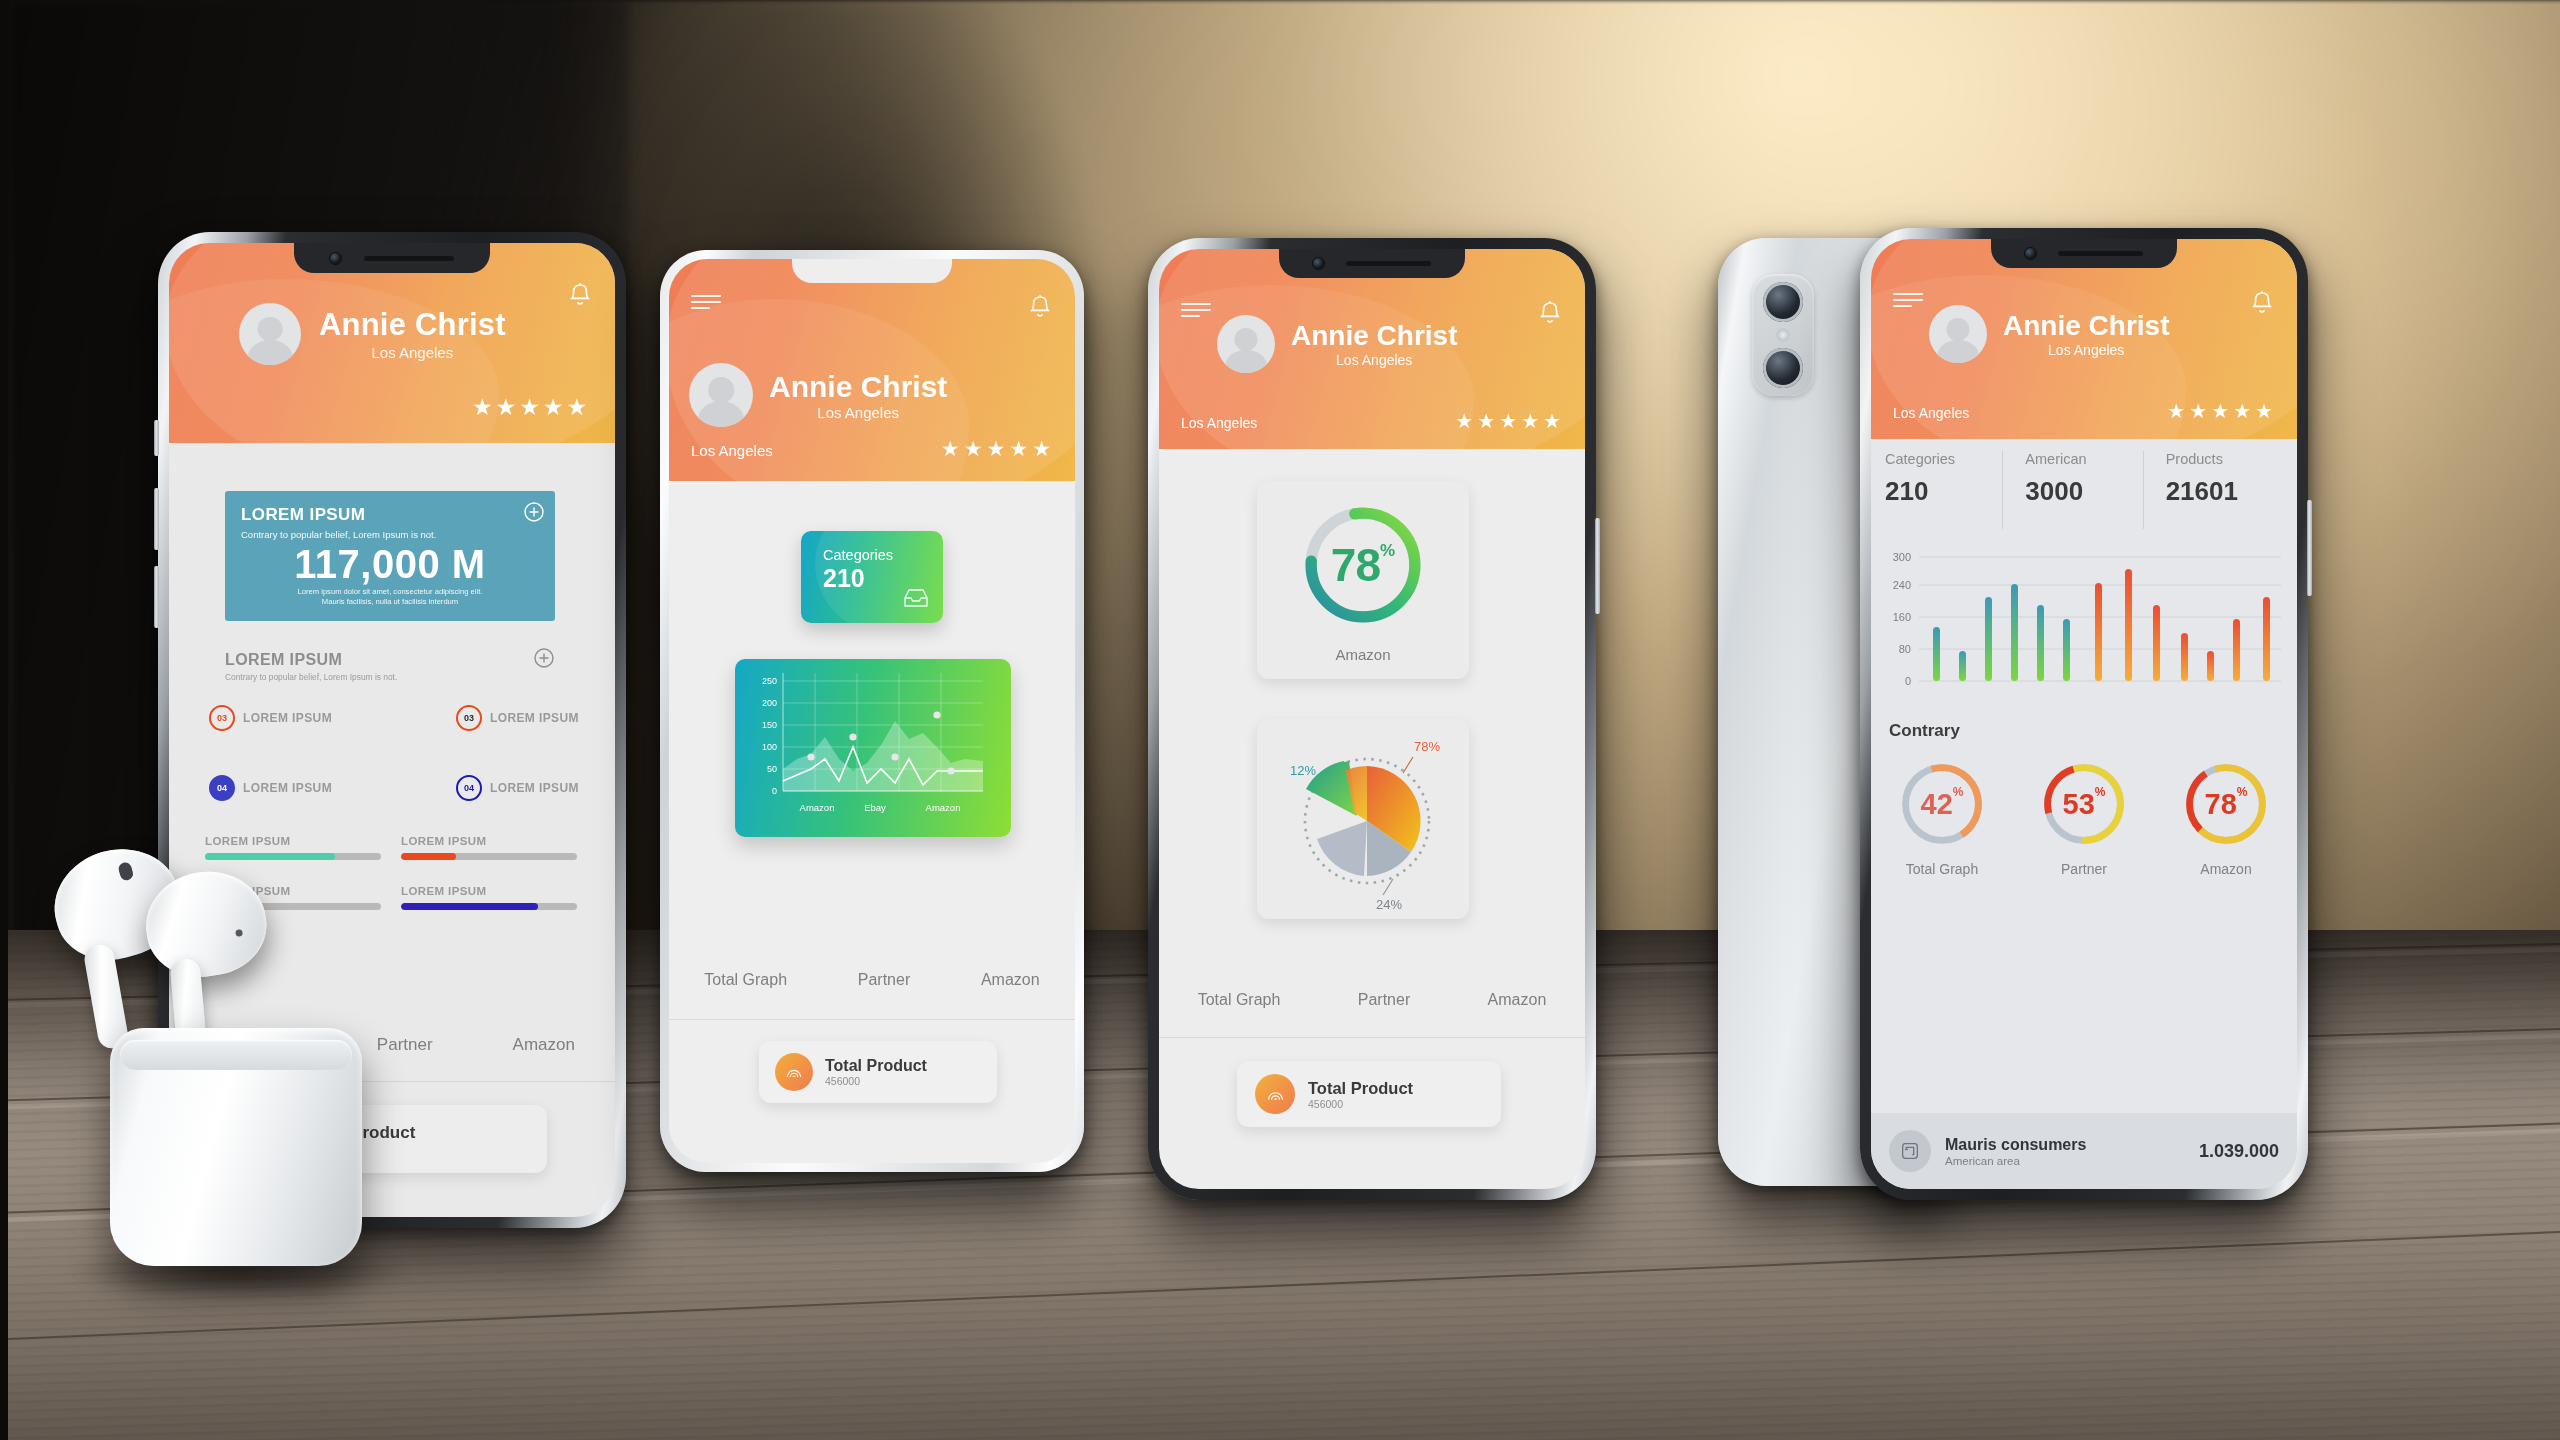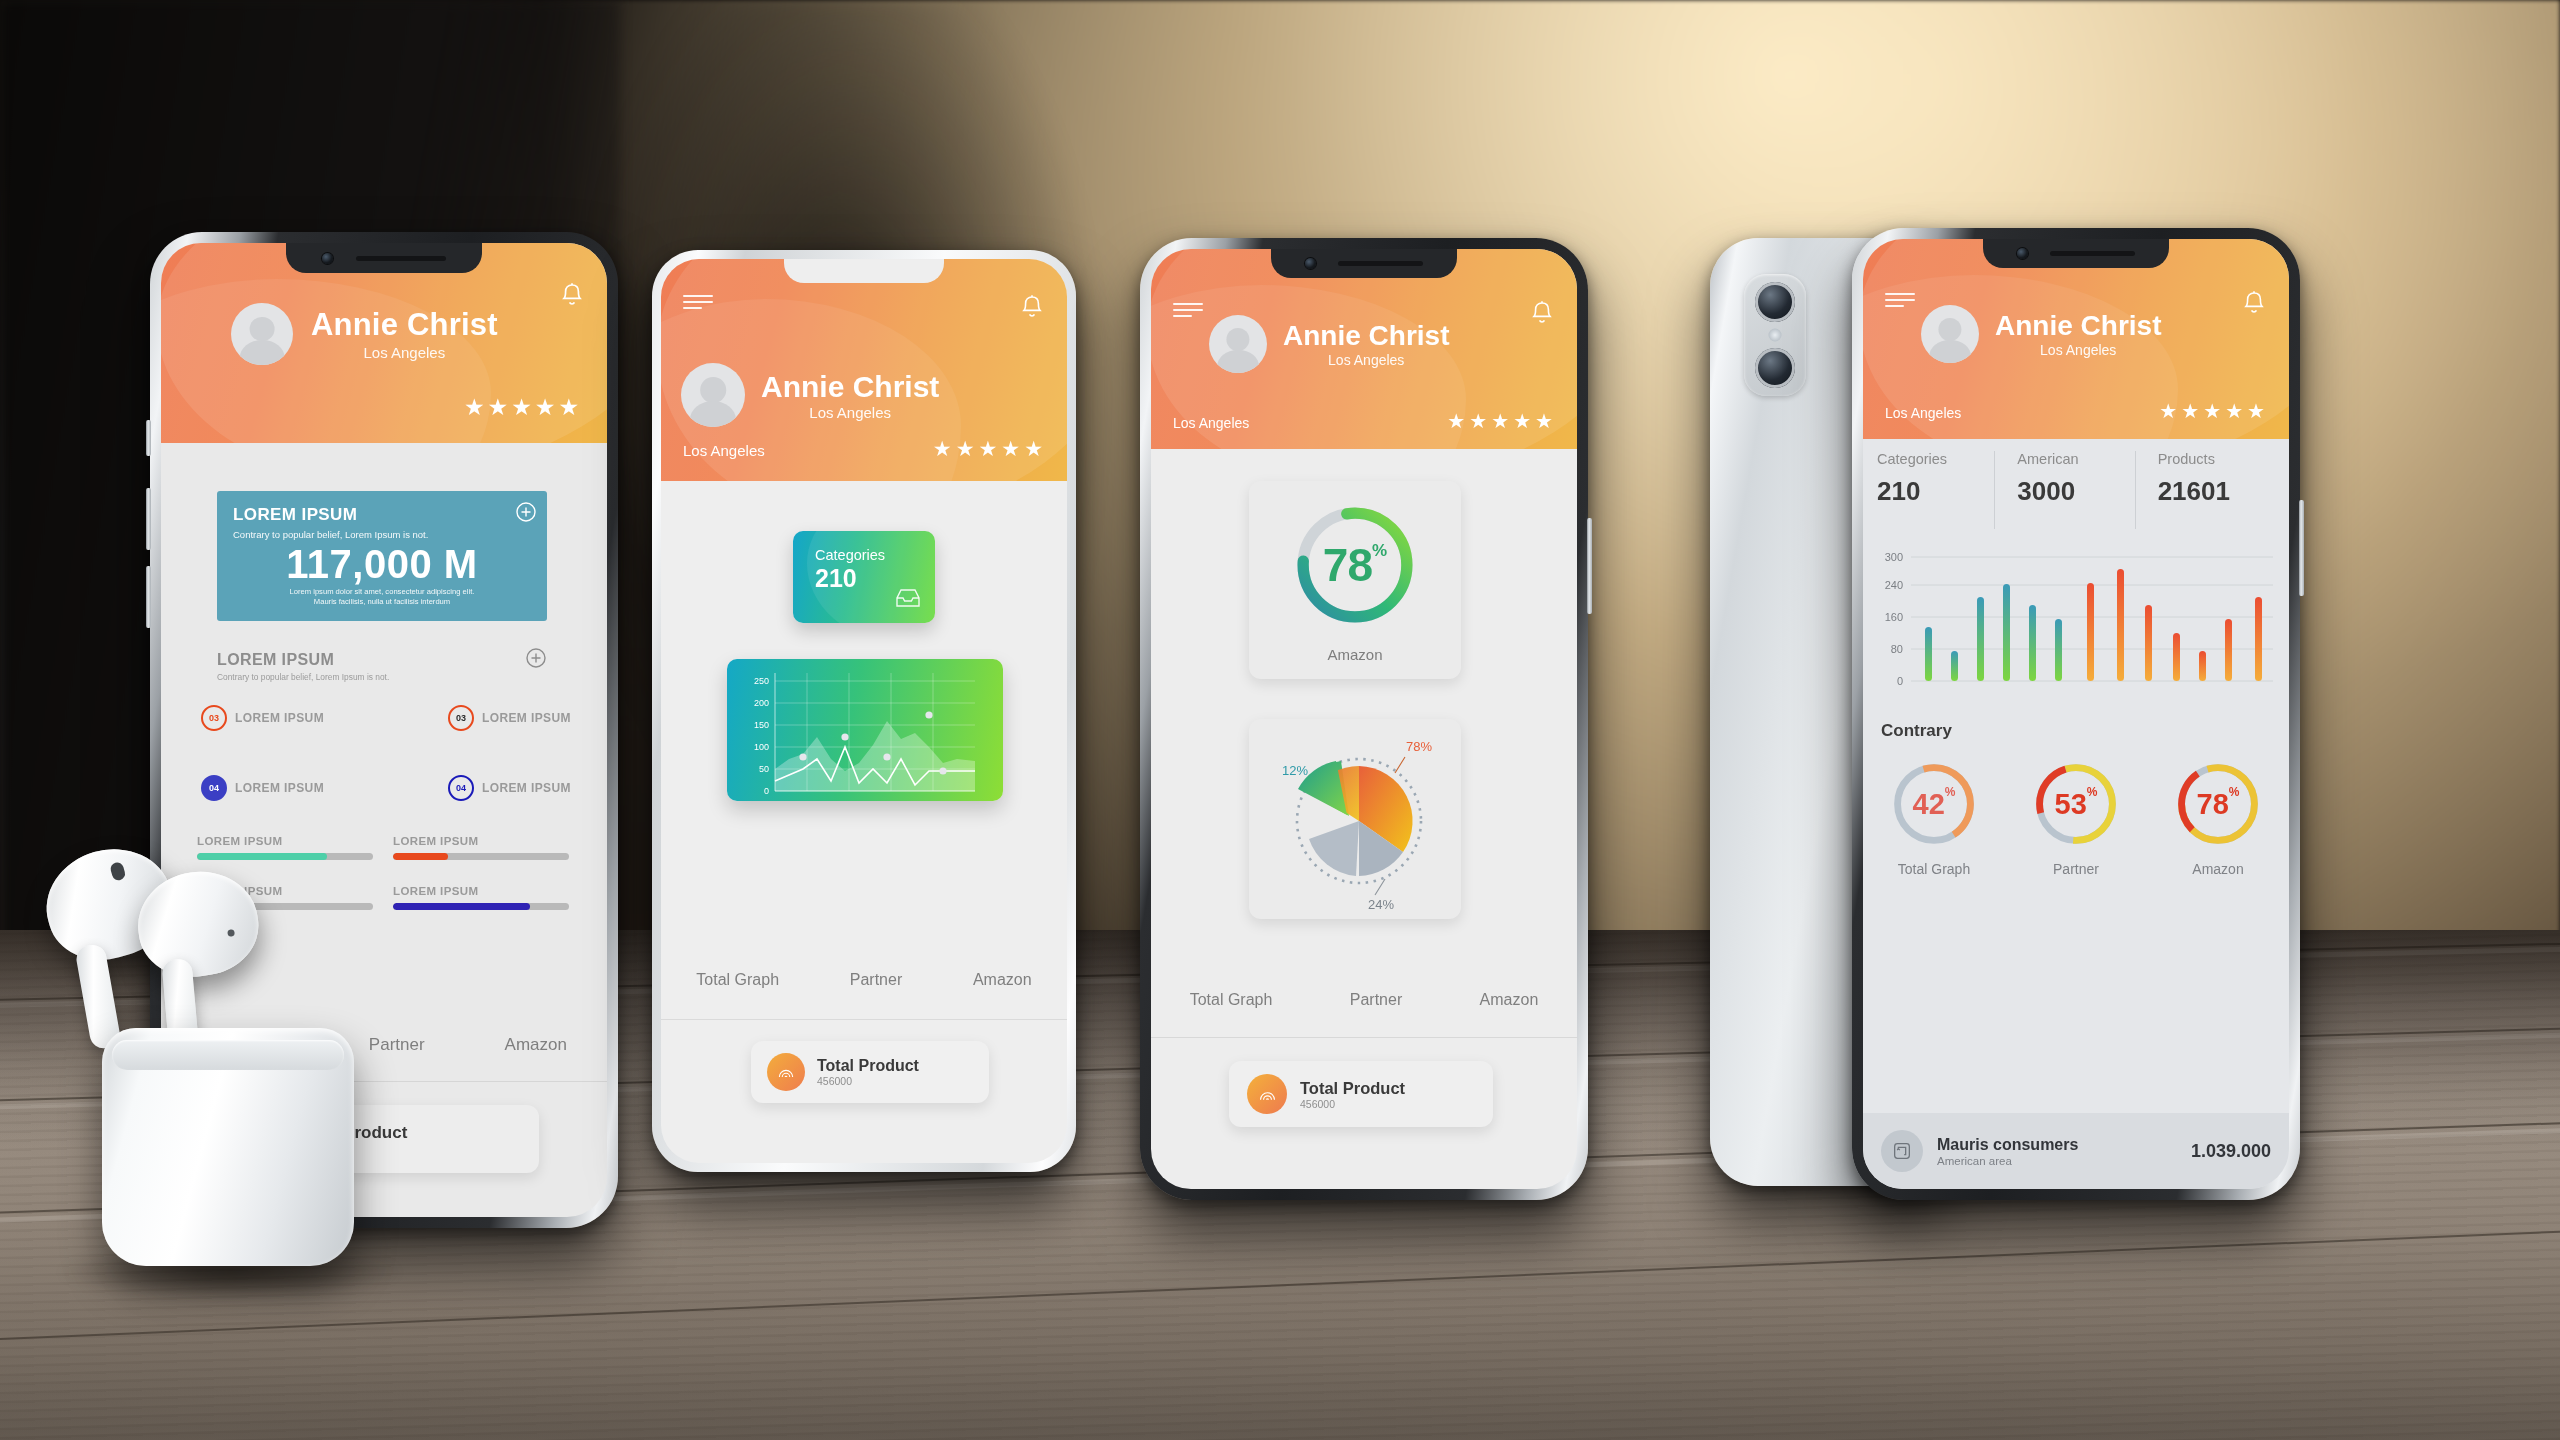--- a/index.html
+++ b/index.html
@@ -11,7 +11,7 @@
   }
 
   
-  .scene { position:absolute; inset:0; overflow:hidden; }
+  .scene { position:absolute; inset:0; overflow:hidden;margin-left:8px; }
 
   .bg-blur {
     position:absolute; left:0; top:0; width:2560px; height:1010px;

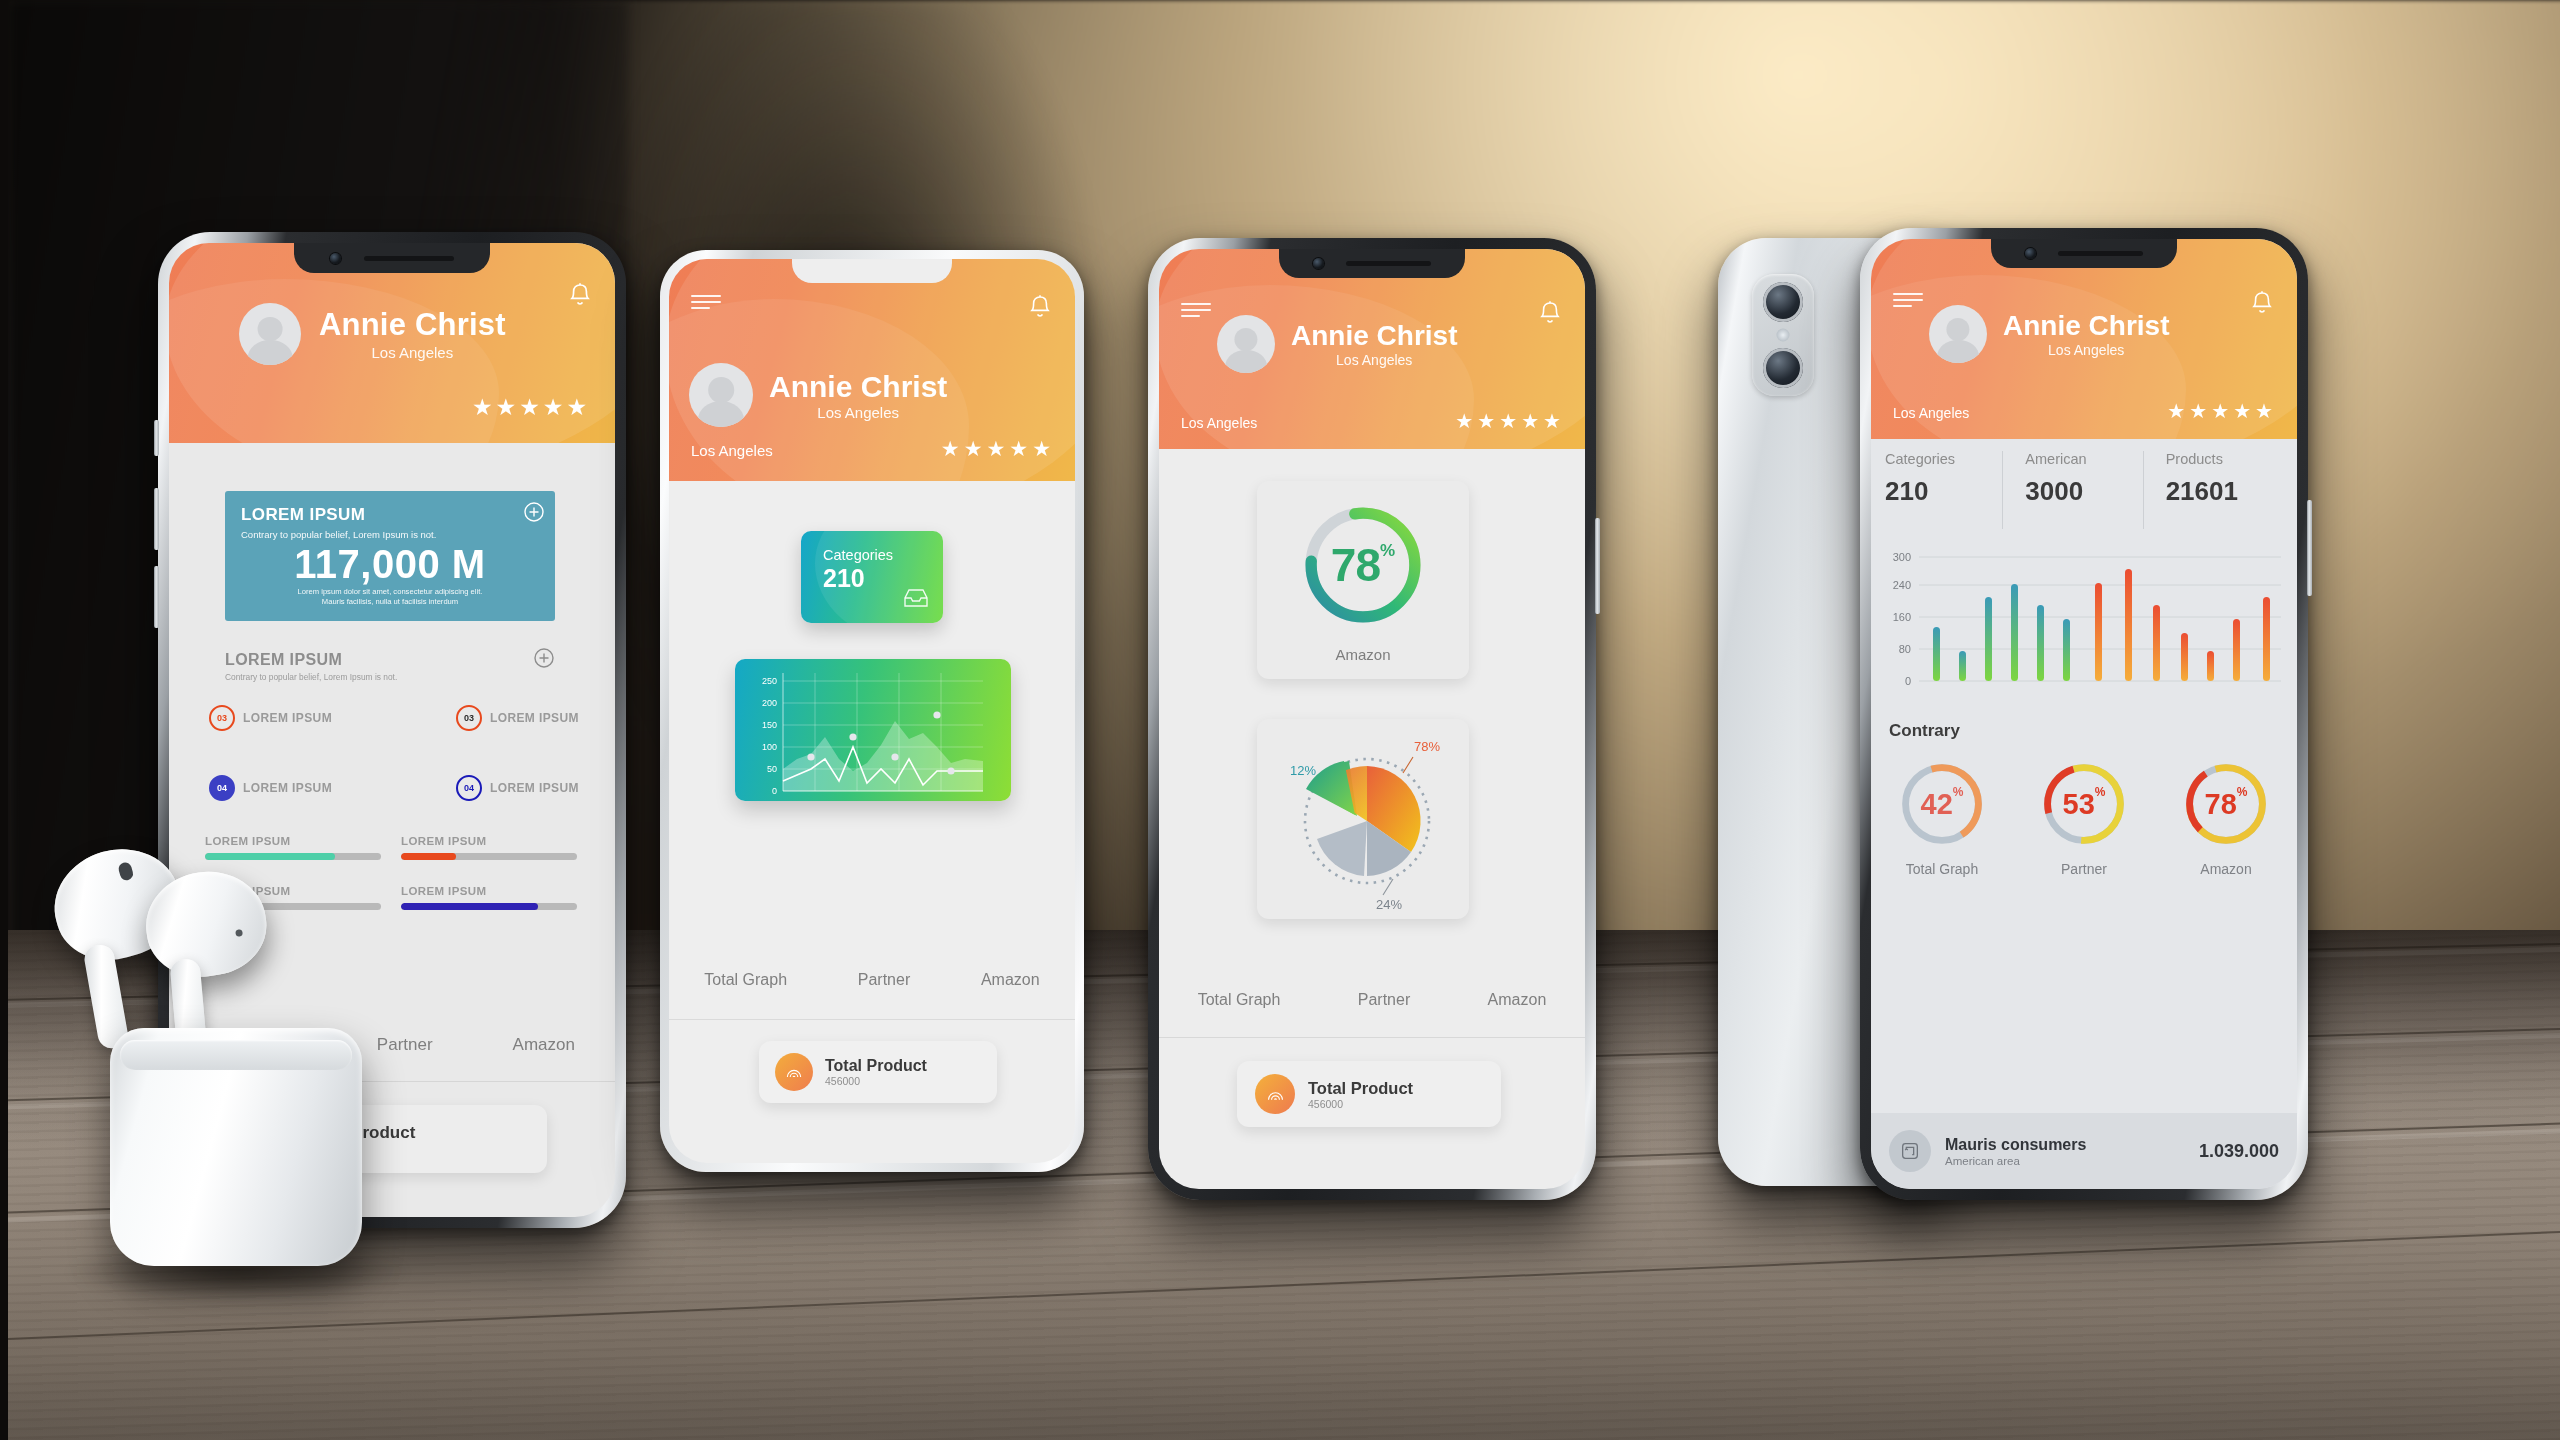--- a/index.html
+++ b/index.html
@@ -371,7 +371,7 @@
         </div>
       </div>
 
-      <div style="position:absolute; left:66px; top:400px; width:276px; height:142px; border-radius:10px; overflow:hidden;
+      <div style="position:absolute; left:66px; top:400px; width:276px; height:178px; border-radius:10px; overflow:hidden;
                   background:linear-gradient(100deg,#14a8c6 0%, #36c27a 45%, #8ede35 100%); box-shadow:0 9px 20px rgba(0,0,0,.18);">
         <svg width="276" height="170" viewBox="0 0 276 170">
           <g stroke="rgba(255,255,255,.35)" stroke-width="0.8">

